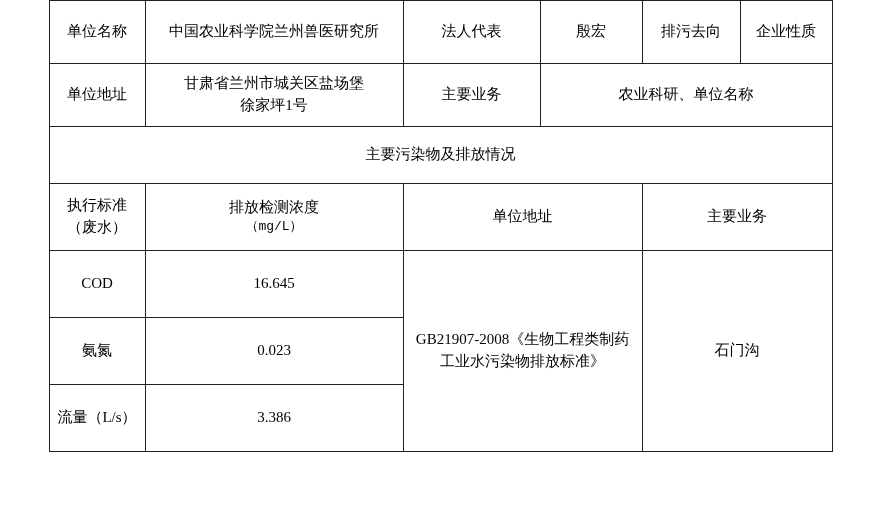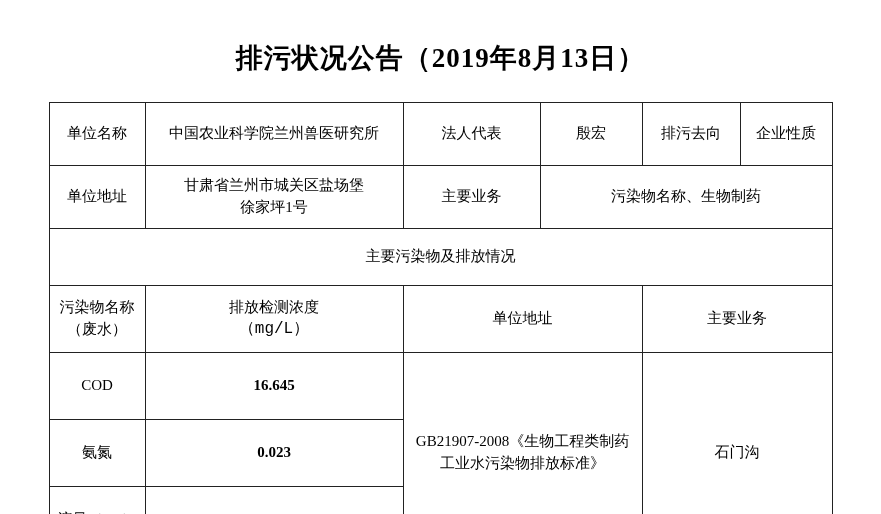--- a/index.html
+++ b/index.html
@@ -72,7 +72,6 @@
 
 <div class="page">
 
-  <div class="doc-title">排污状况公告（2019年8月13日）</div>
 
   <table class="main">
     <colgroup>

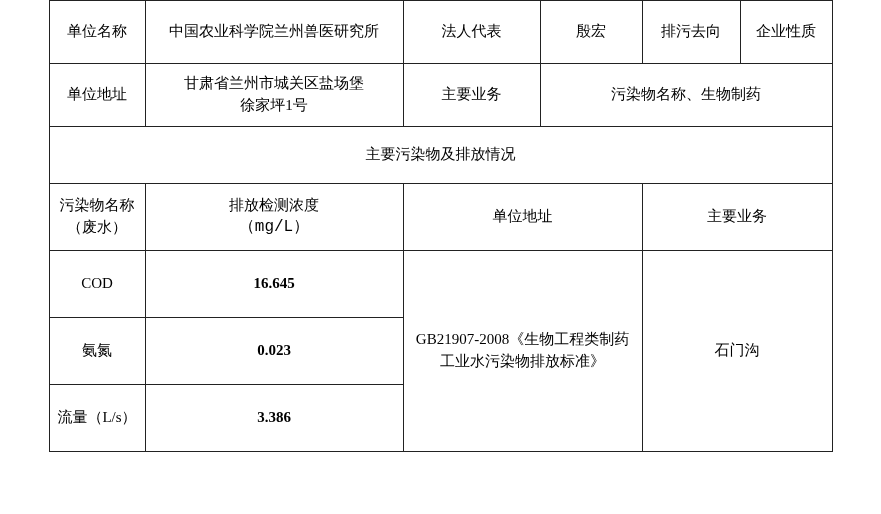--- a/index.html
+++ b/index.html
@@ -99,7 +99,7 @@
           <div>徐家坪1号</div>
         </td>
         <td>主要业务</td>
-        <td colspan="3">污染物名称、生物制药</td>
+        <td colspan="3">农业科研、单位名称</td>
       </tr>
 
       <tr class="section-row">

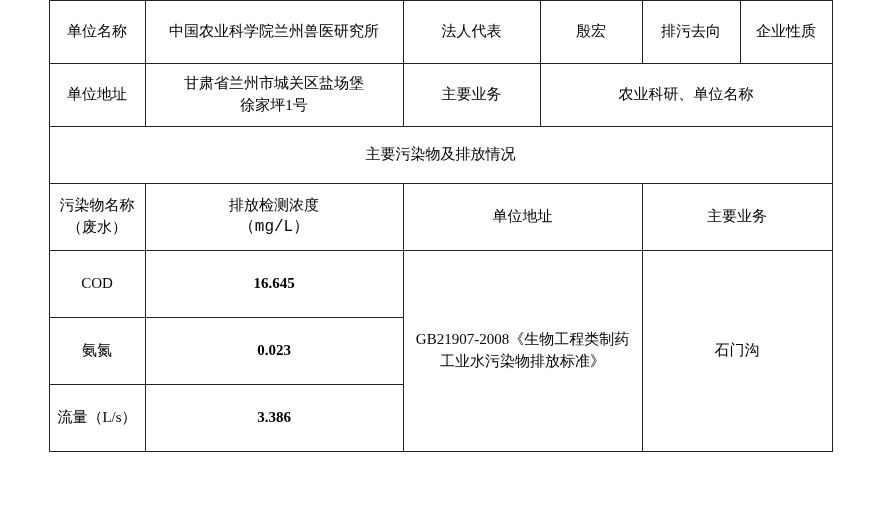--- a/index.html
+++ b/index.html
@@ -108,7 +108,7 @@
 
       <tr class="head-row">
         <td class="two-line">
-          <div>污染物名称</div>
+          <div>执行标准</div>
           <div>（废水）</div>
         </td>
         <td class="two-line">

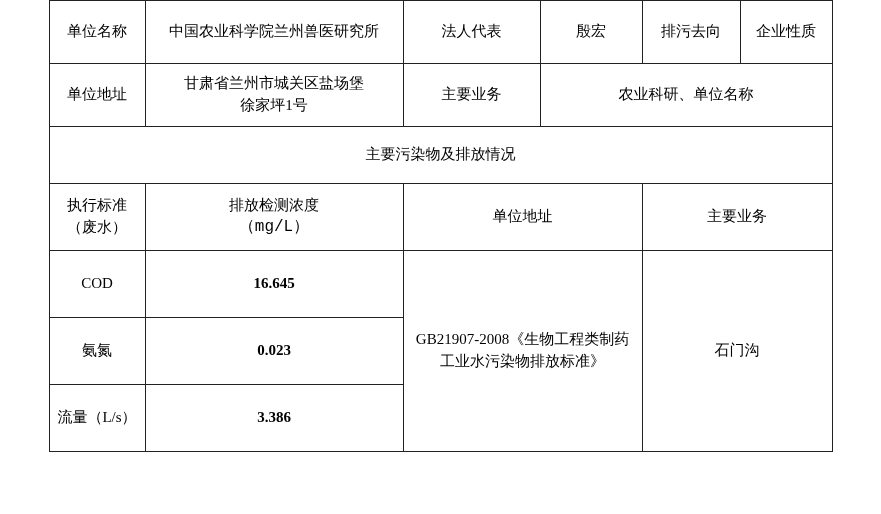--- a/index.html
+++ b/index.html
@@ -55,7 +55,7 @@
   .two-line { line-height: 1.4; }
   .unit-small {
     font-family: "Liberation Mono", "DejaVu Sans Mono", monospace;
-    font-size: 16px;
+    font-size: 13px;
   }
   .val {
     font-family: "Liberation Serif", "DejaVu Serif", serif;

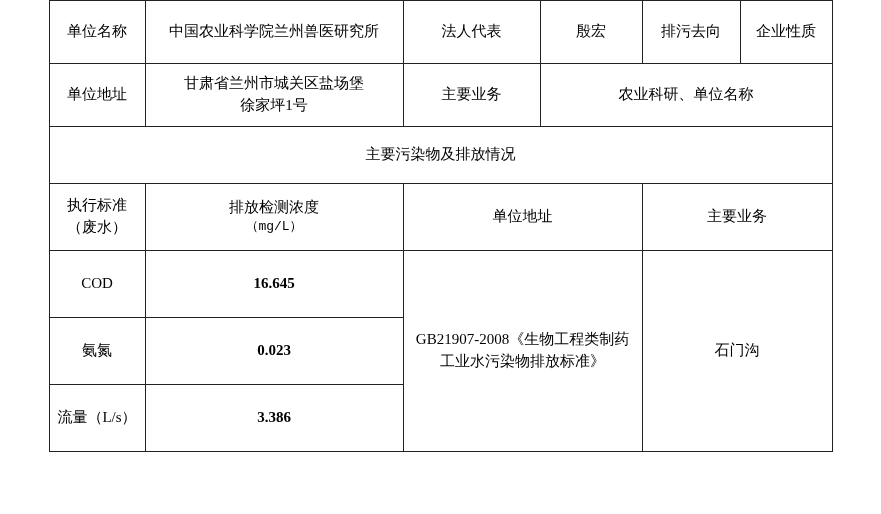--- a/index.html
+++ b/index.html
@@ -60,7 +60,6 @@
   .val {
     font-family: "Liberation Serif", "DejaVu Serif", serif;
     font-size: 15px;
-    font-weight: bold;
   }
   .std-cell {
     font-size: 14px;

